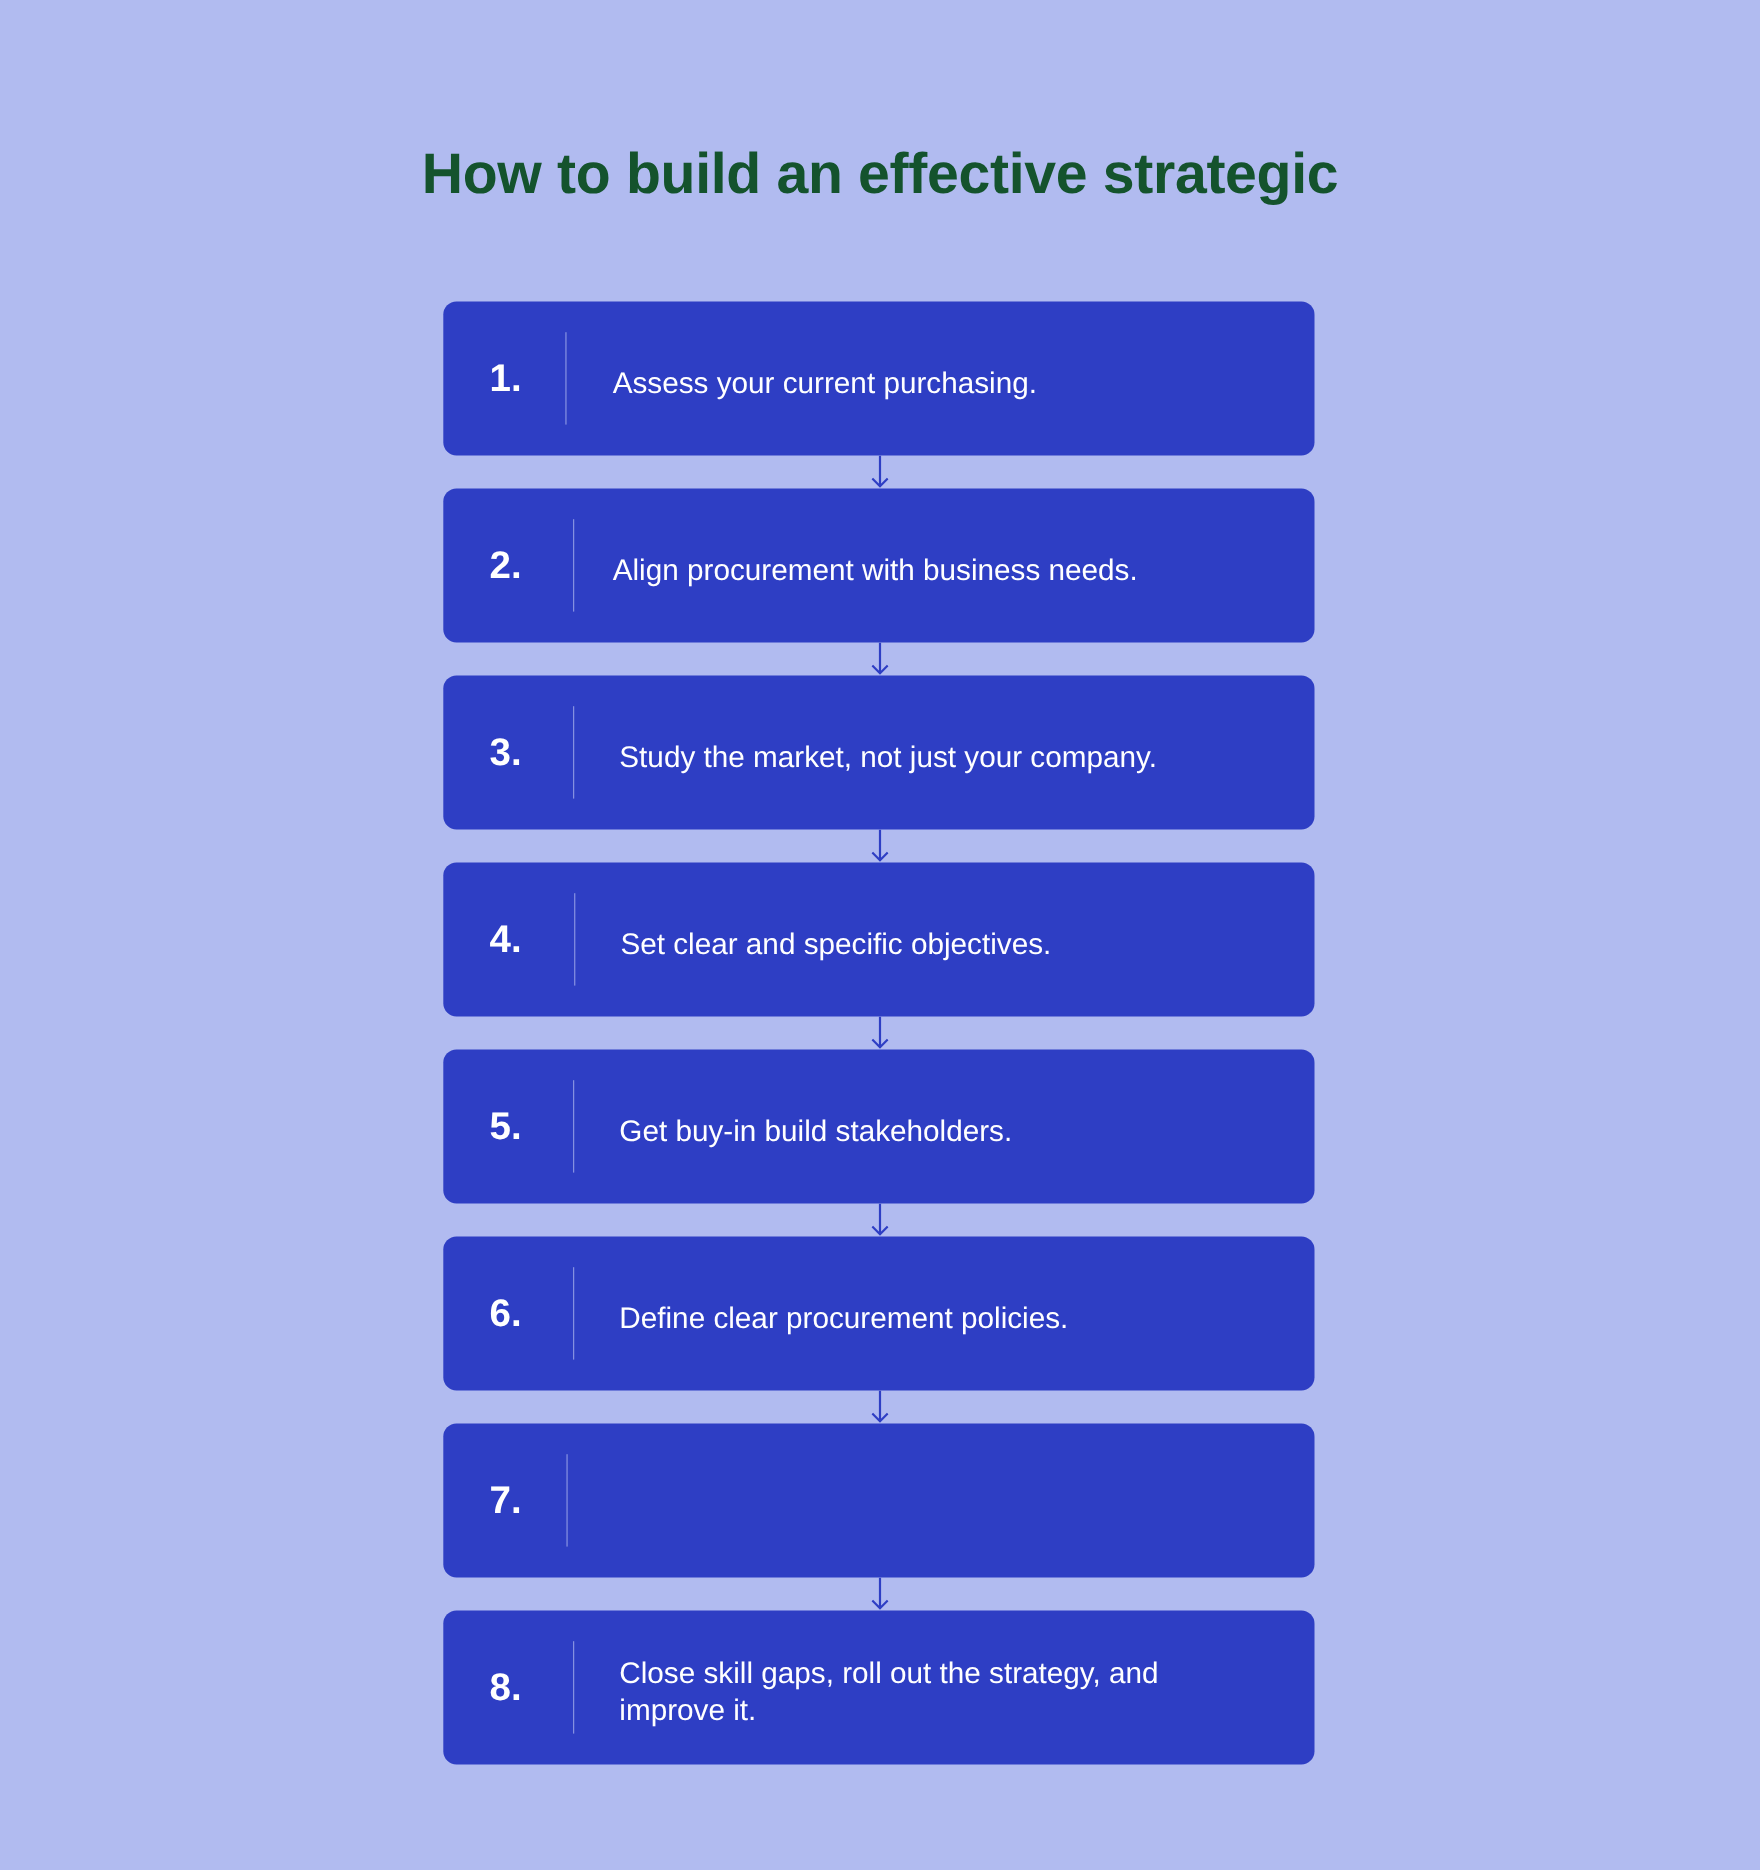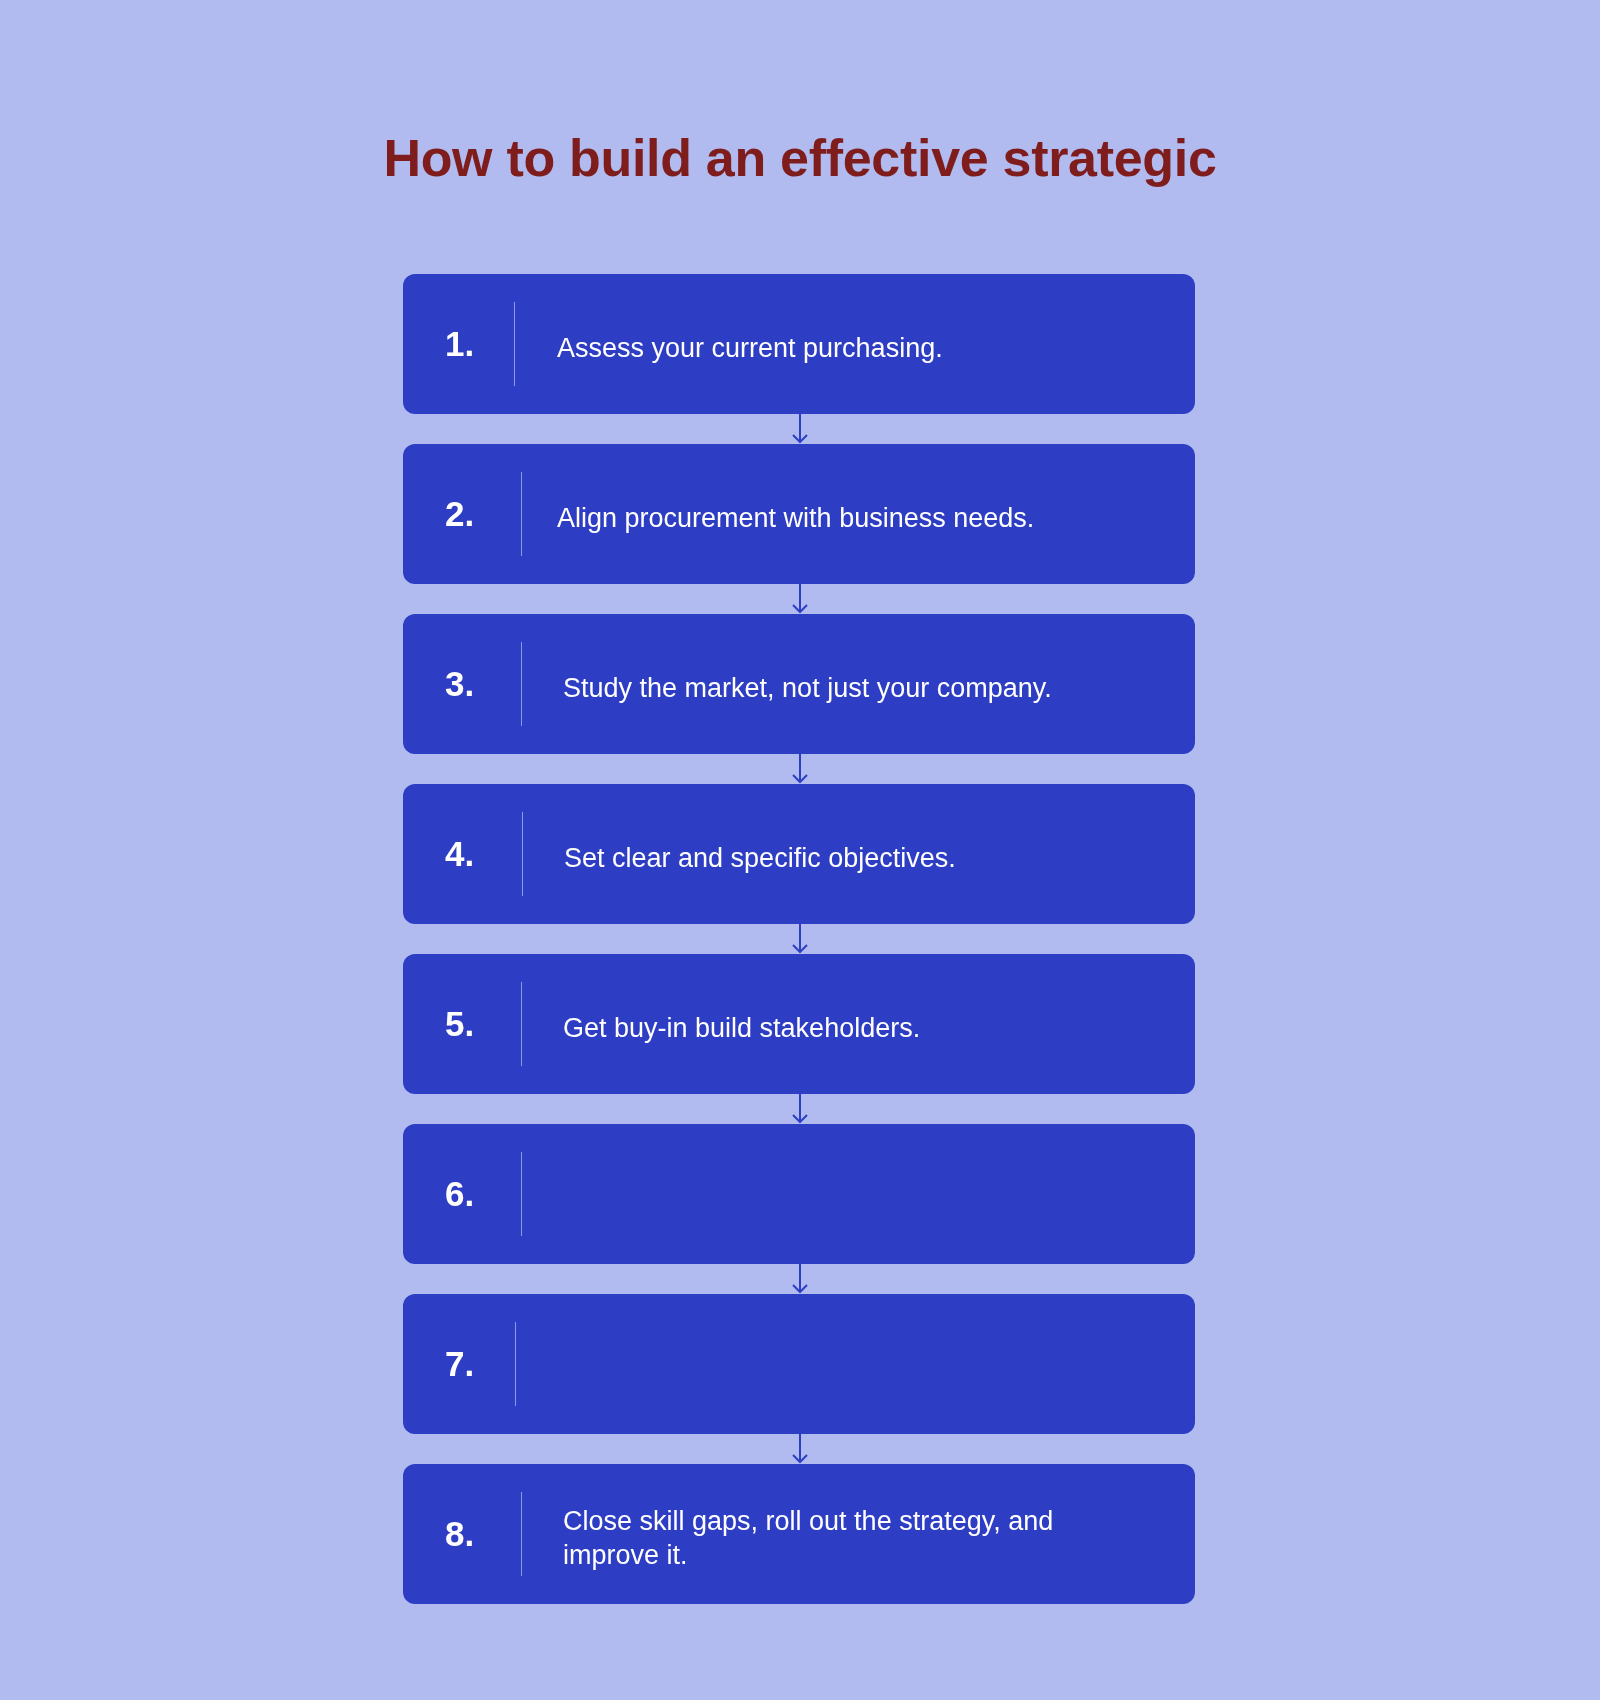--- a/index.html
+++ b/index.html
@@ -14,7 +14,7 @@
     position: absolute;
     left: 0; top: 92px; width: 1600px;
     text-align: center;
-    color: #7f1d1d;
+    color: #14532d;
     font-weight: bold;
     font-size: 52px;
     line-height: 62px;

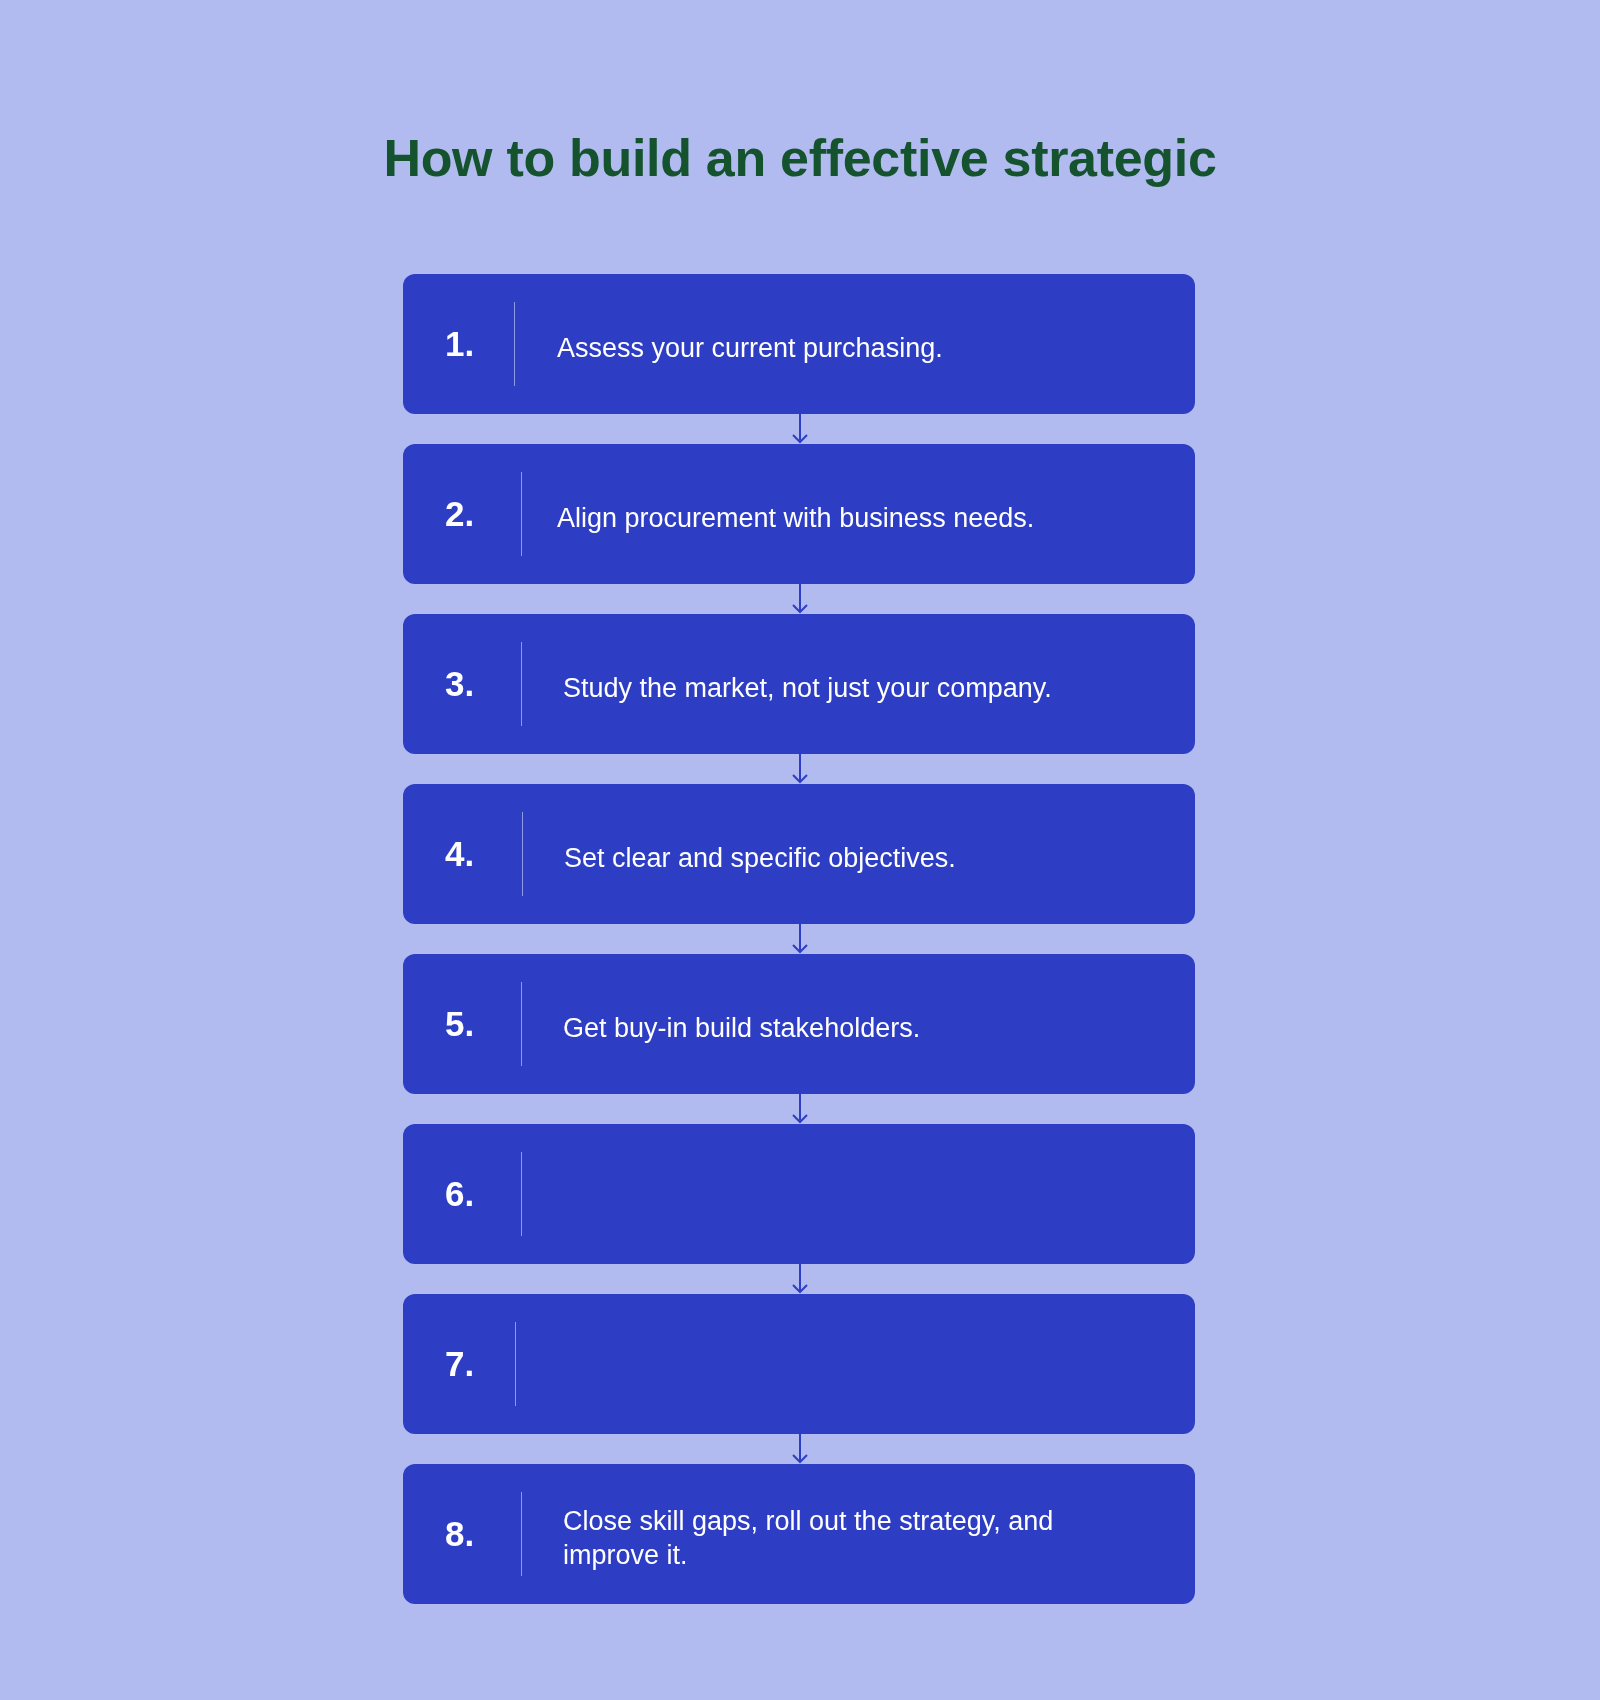--- a/index.html
+++ b/index.html
@@ -113,6 +113,7 @@
   <div class="step" style="top:1124px">
     <div class="num">6.</div>
     <div class="divider" style="left:118px"></div>
+    <div class="text" style="left:160px">Define clear procurement policies.</div>
   </div>
   <svg class="arrow" style="top:1264px" viewBox="0 0 16 30">
       <path d="M8 0 V28 M1 21 L8 28 L15 21" fill="none" stroke="#2e3ec4" stroke-width="2"></path>

